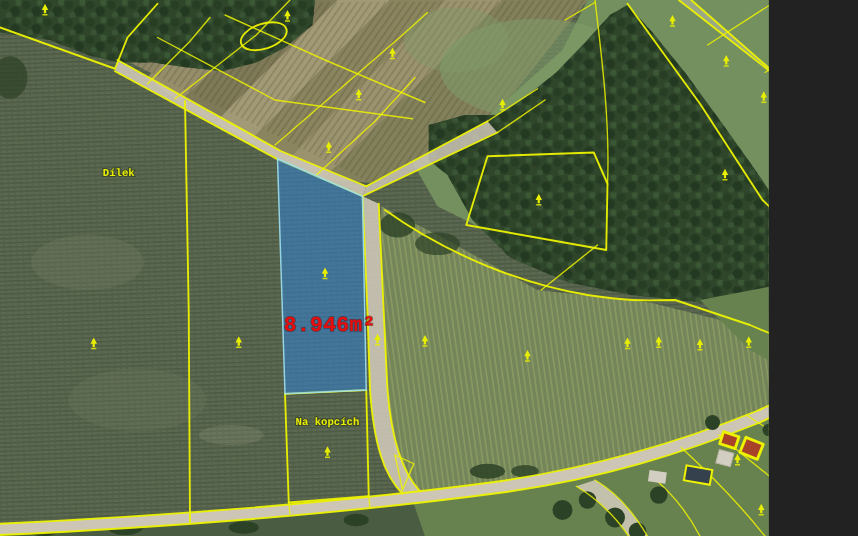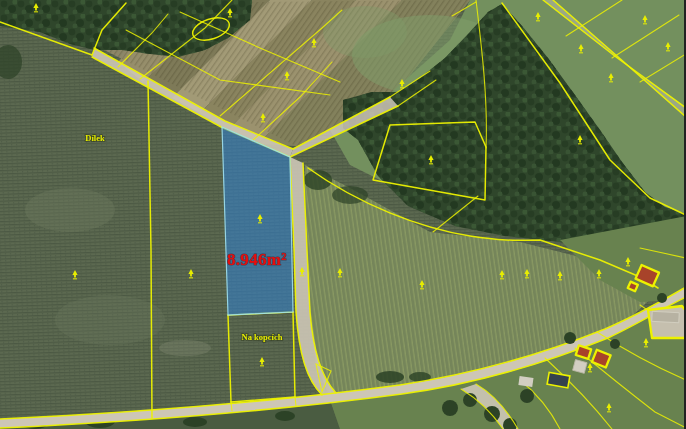--- a/index.html
+++ b/index.html
@@ -4,8 +4,9 @@
 <style>
   html,body{margin:0;padding:0;background:#222;}
   .map-viewport{
-    position:relative;width:684px;height:429px;overflow:hidden;
-    font-family:Liberation Serif, serif;
+    position:relative;width:575px;height:429px;overflow:hidden;
+    font-family:Liberation Mono, monospace;
+    padding-left:40px;
   }
   .map-viewport svg{position:absolute;left:0;top:0;display:block;}
 

